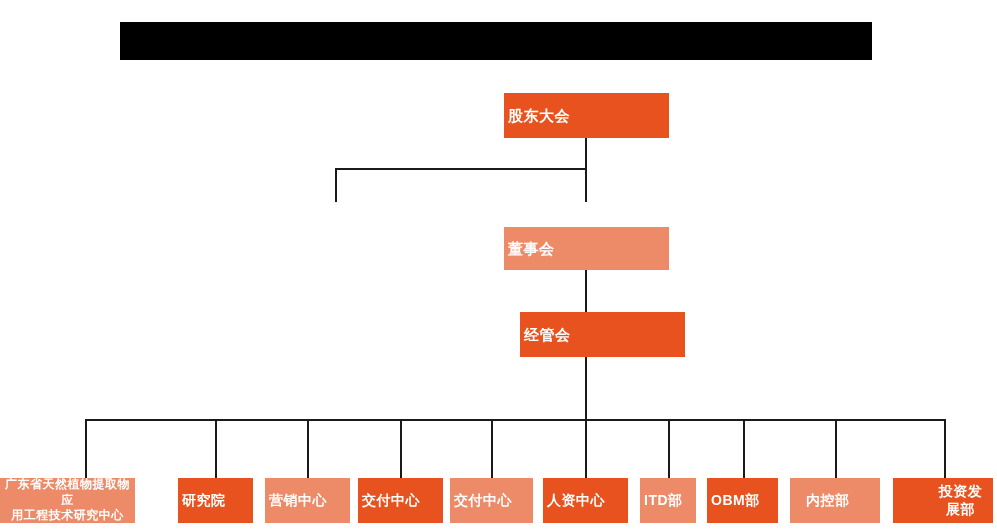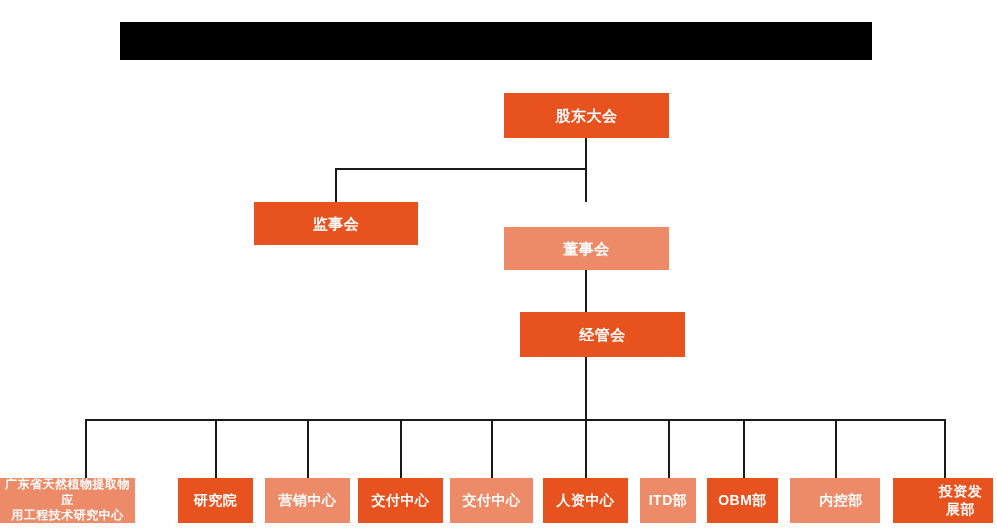--- a/index.html
+++ b/index.html
@@ -48,7 +48,6 @@
     box-sizing: border-box;
     display: flex;
     align-items: center;
-    justify-content: center;
     text-align: center;
     color: #ffffff;
     font-weight: bold;

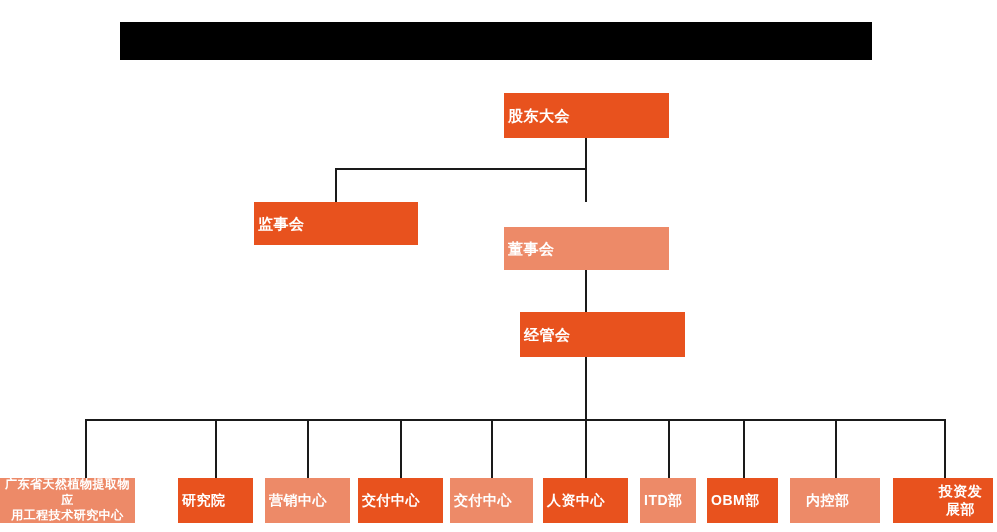--- a/index.html
+++ b/index.html
@@ -104,9 +104,6 @@
     <span class="label">股东大会</span>
   </div>
 
-  <div class="node dark n-mid" style="left:254px; top:202px; width:164px; height:43px;">
-    <span class="label">监事会</span>
-  </div>
   <div class="node light n-mid" style="left:504px; top:202px; width:165px; height:43px;margin-top:25px;">
     <span class="label">董事会</span>
   </div>

